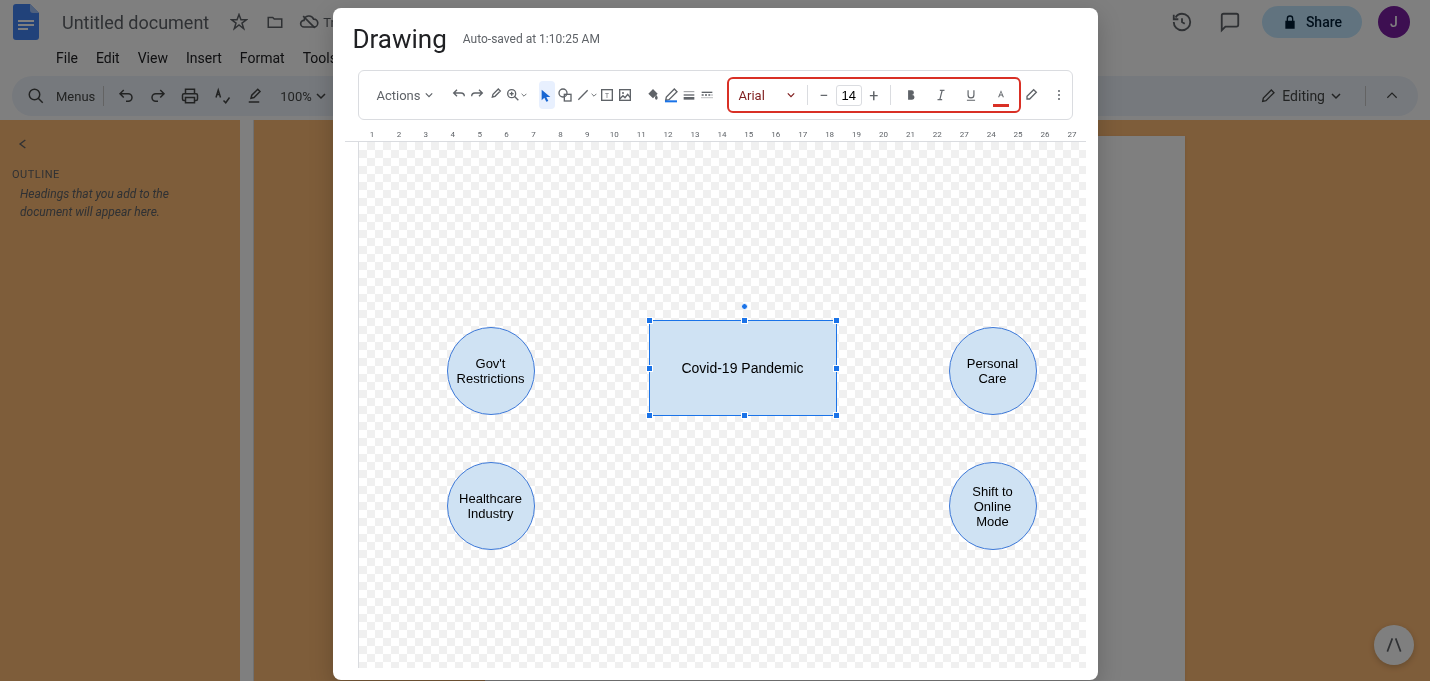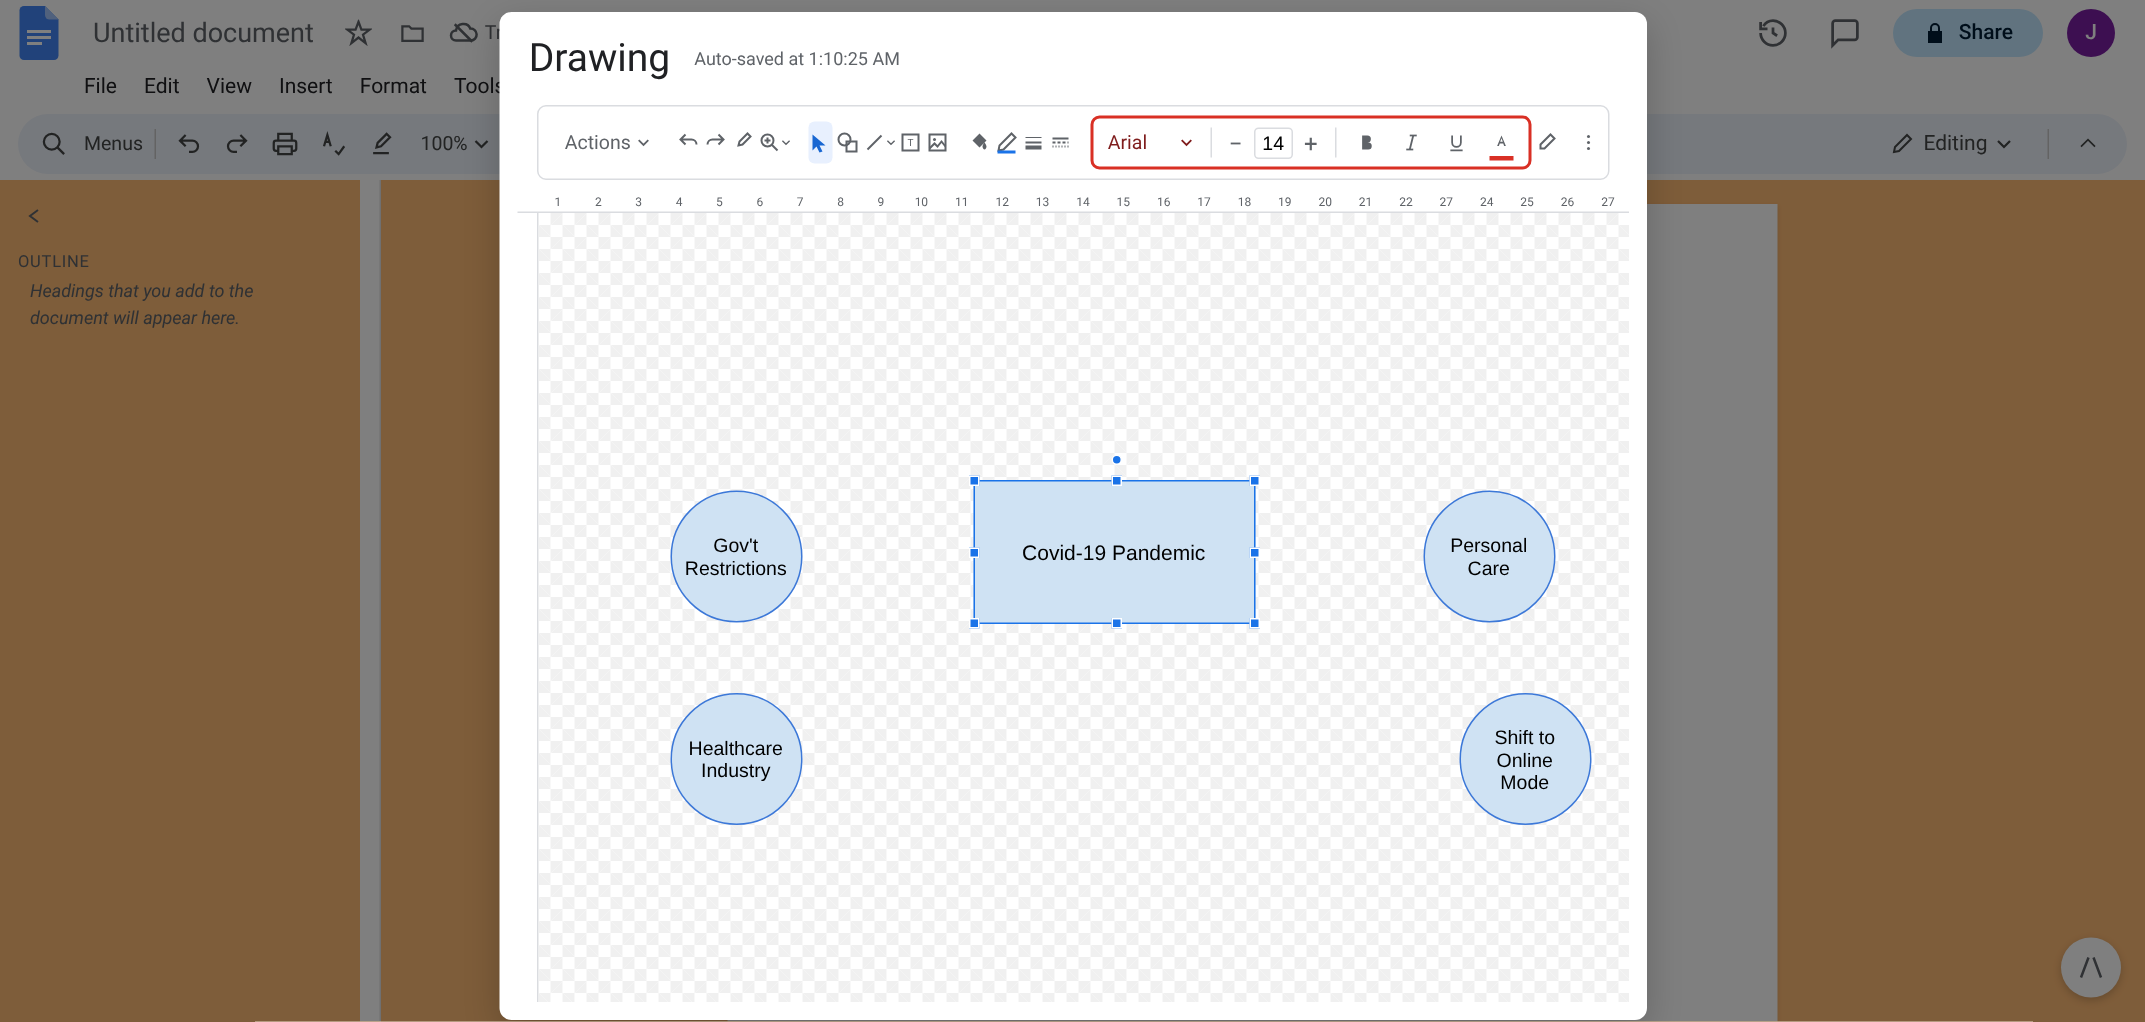--- a/index.html
+++ b/index.html
@@ -458,7 +458,7 @@
           <div class="shape-circle" style="left:88px; top:185px;">Gov't Restrictions</div>
           <div class="shape-circle" style="left:88px; top:320px;">Healthcare Industry</div>
           <div class="shape-circle" style="left:590px; top:185px;">Personal Care</div>
-          <div class="shape-circle" style="left:614px; top:320px;">Shift to Online Mode</div>
+          <div class="shape-circle" style="left:590px; top:320px;">Shift to Online Mode</div>
 
         </div>
       </div>

